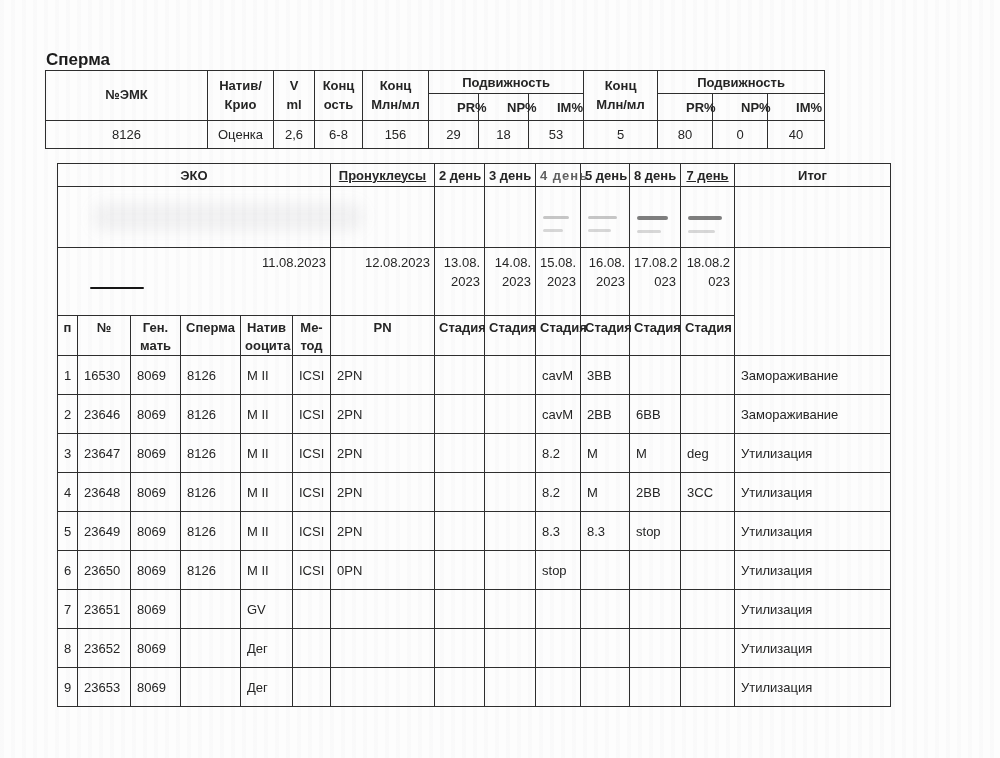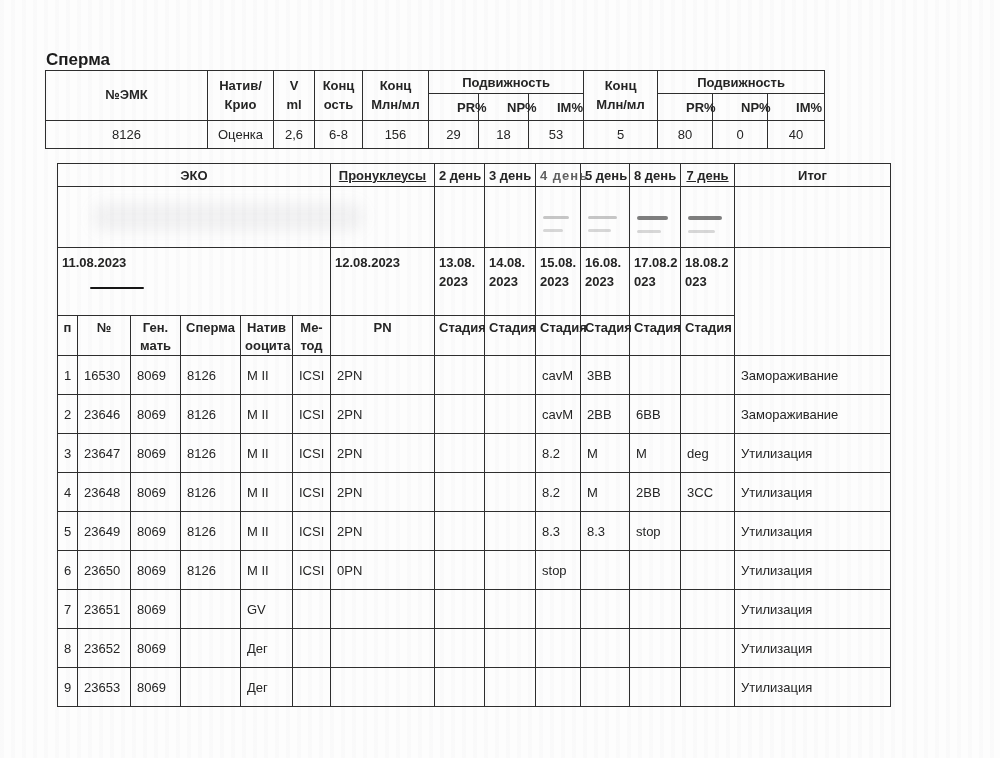--- a/index.html
+++ b/index.html
@@ -38,7 +38,7 @@
   .t1 .v td{height:25px;}
   .r-group td{height:20px;text-align:center;font-weight:bold;}
   .r-photo td{height:58px;position:relative;}
-  .r-dates td{height:60px;vertical-align:top;padding-top:6px;font-weight:bold;text-align:left;}
+  .r-dates td{height:60px;vertical-align:top;padding-top:6px;font-weight:normal;text-align:right;}
   .r-cols td{height:34px;text-align:center;font-weight:bold;vertical-align:top;padding-top:3px;line-height:1.35;}
   .r-data td{height:36px;}
   .u{text-decoration:underline;}

